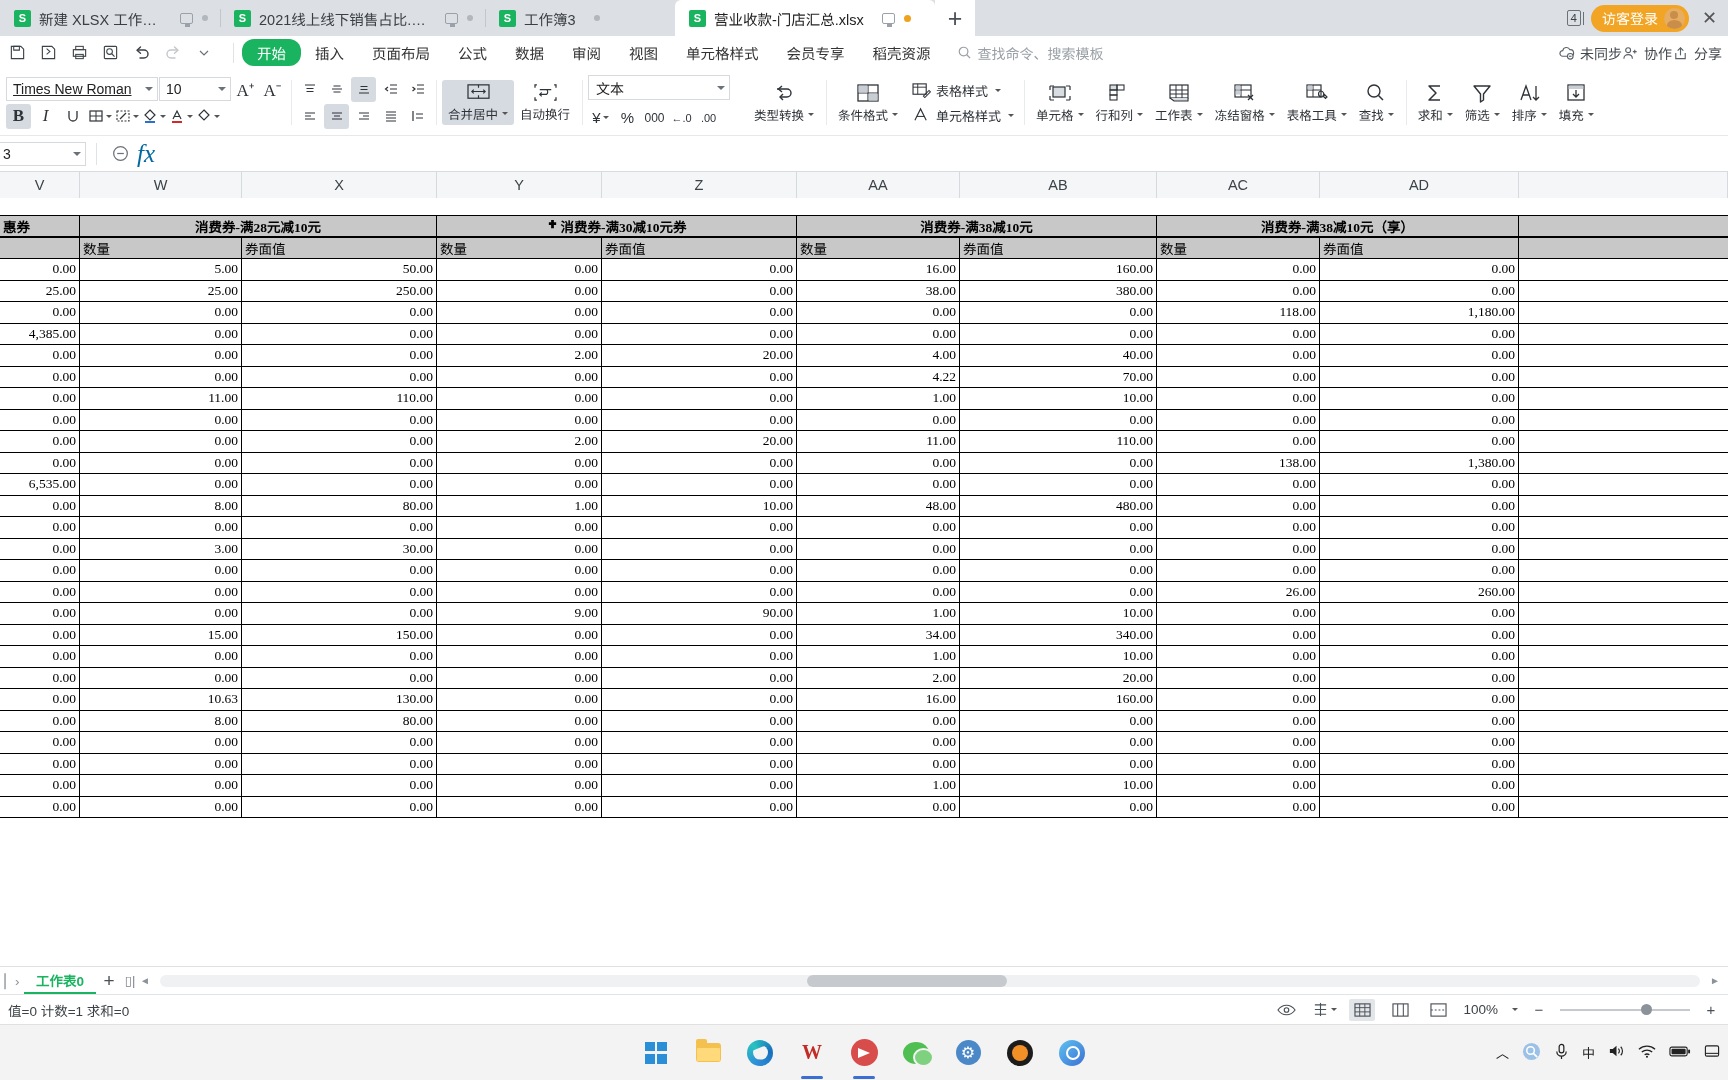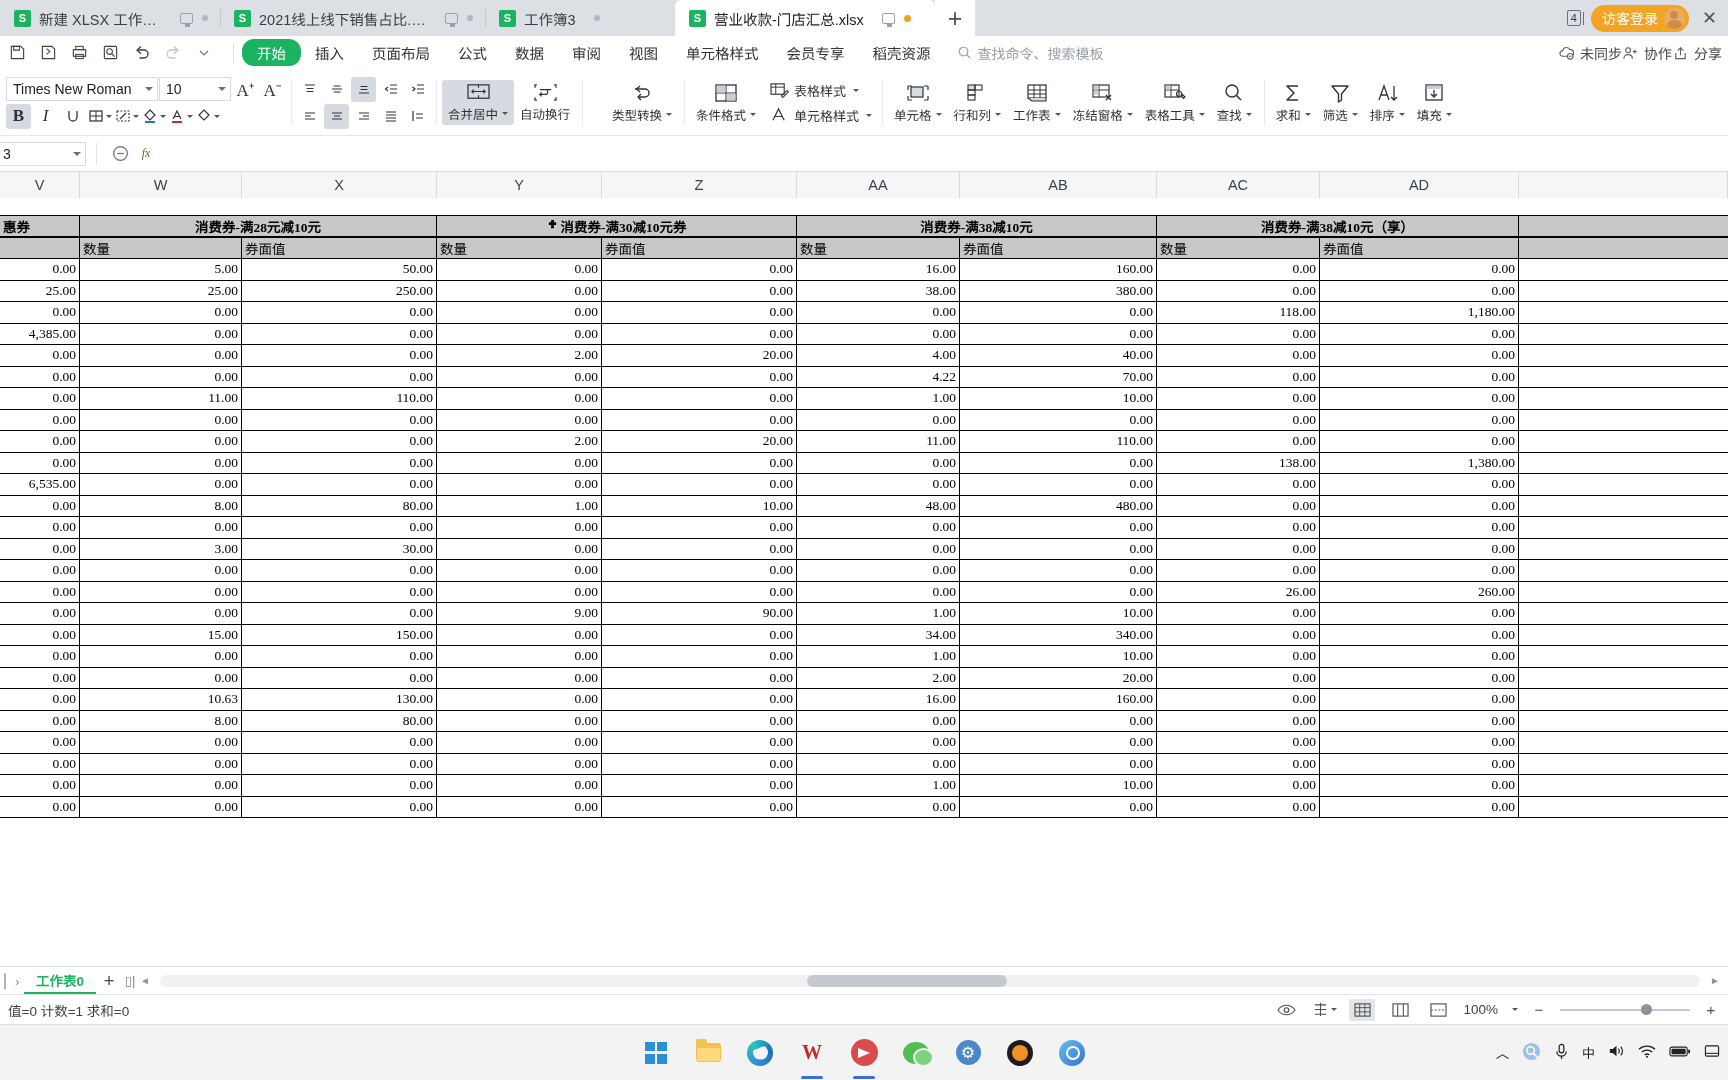--- a/index.html
+++ b/index.html
@@ -93,7 +93,7 @@
     border:1px solid #d6d9dd; height:24px; width:152px; display:flex; align-items:center;
     padding:0 4px 0 6px; font-size:14px; color:#222; background:#fff; cursor:pointer;
   }
-  .font-name-box .fv{flex:1;overflow:hidden;white-space:nowrap;}
+  .font-name-box .fv{flex:1;overflow:hidden;white-space:nowrap;text-decoration:underline;}
   .font-size-box {
     border:1px solid #d6d9dd; height:24px; width:72px; display:flex; align-items:center;
     padding:0 4px 0 6px; font-size:14px; color:#222; background:#fff; margin-left:-1px; cursor:pointer;

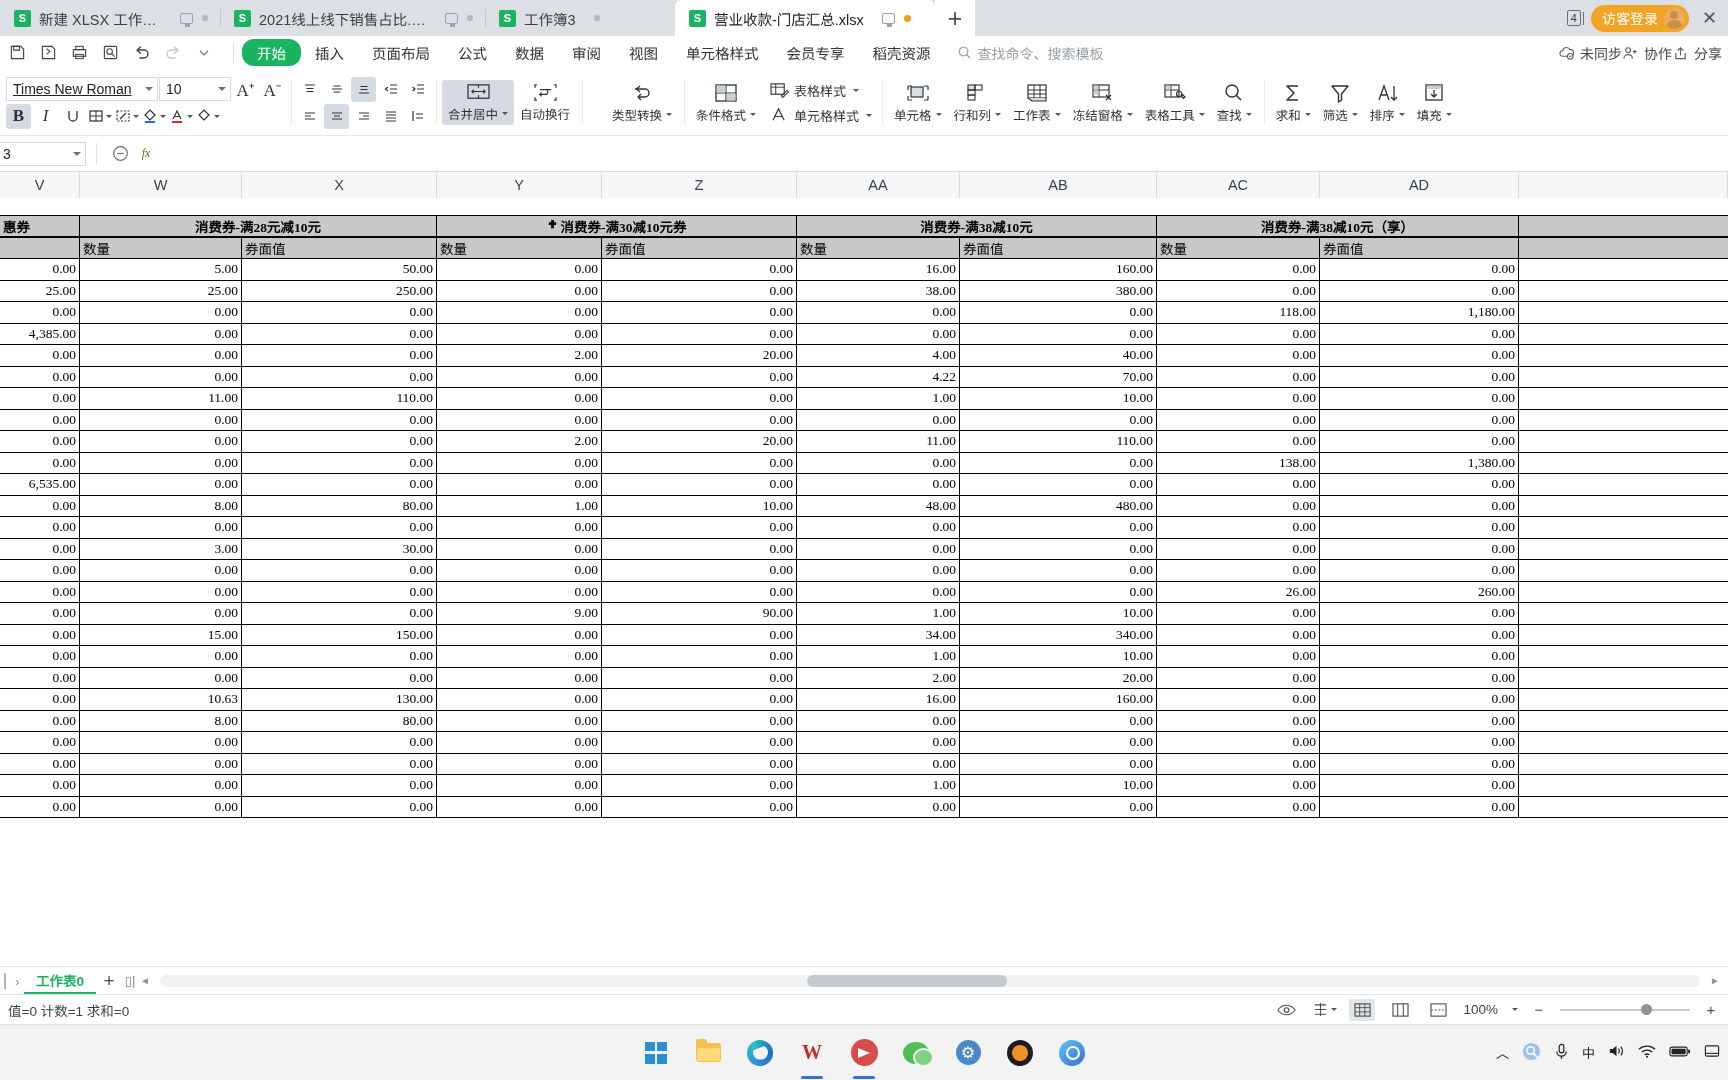--- a/index.html
+++ b/index.html
@@ -528,6 +528,32 @@
     </div>
 
     <div class="rgroup">
+      <div class="rcol">
+        <div class="rrow">
+          <div class="numfmt-box">
+            <span class="fv">文本</span>
+            <span class="caret"></span>
+          </div>
+        </div>
+        <div class="rrow" style="margin-top:3px;">
+          <div class="ico-btn" style="font-size:15px;">
+            <span>¥</span>
+              <span class="caret-sm"></span>
+          </div>
+          <div class="ico-btn" style="font-size:15px;">
+            <span>%</span>
+          </div>
+          <div class="ico-btn" style="font-size:12px;">
+            <span>000</span>
+          </div>
+          <div class="ico-btn" style="font-size:11px;">
+            <span>←.0</span>
+          </div>
+          <div class="ico-btn" style="font-size:11px;">
+            <span>.00</span>
+          </div>
+        </div>
+      </div>
       <div class="ico-lg" style="margin-left:18px;">
         <svg width="26" height="22" viewBox="0 0 26 22">
             <path d="M6 7h10a4 4 0 010 8H9" fill="none" stroke="#2e3338" stroke-width="1.4"></path>

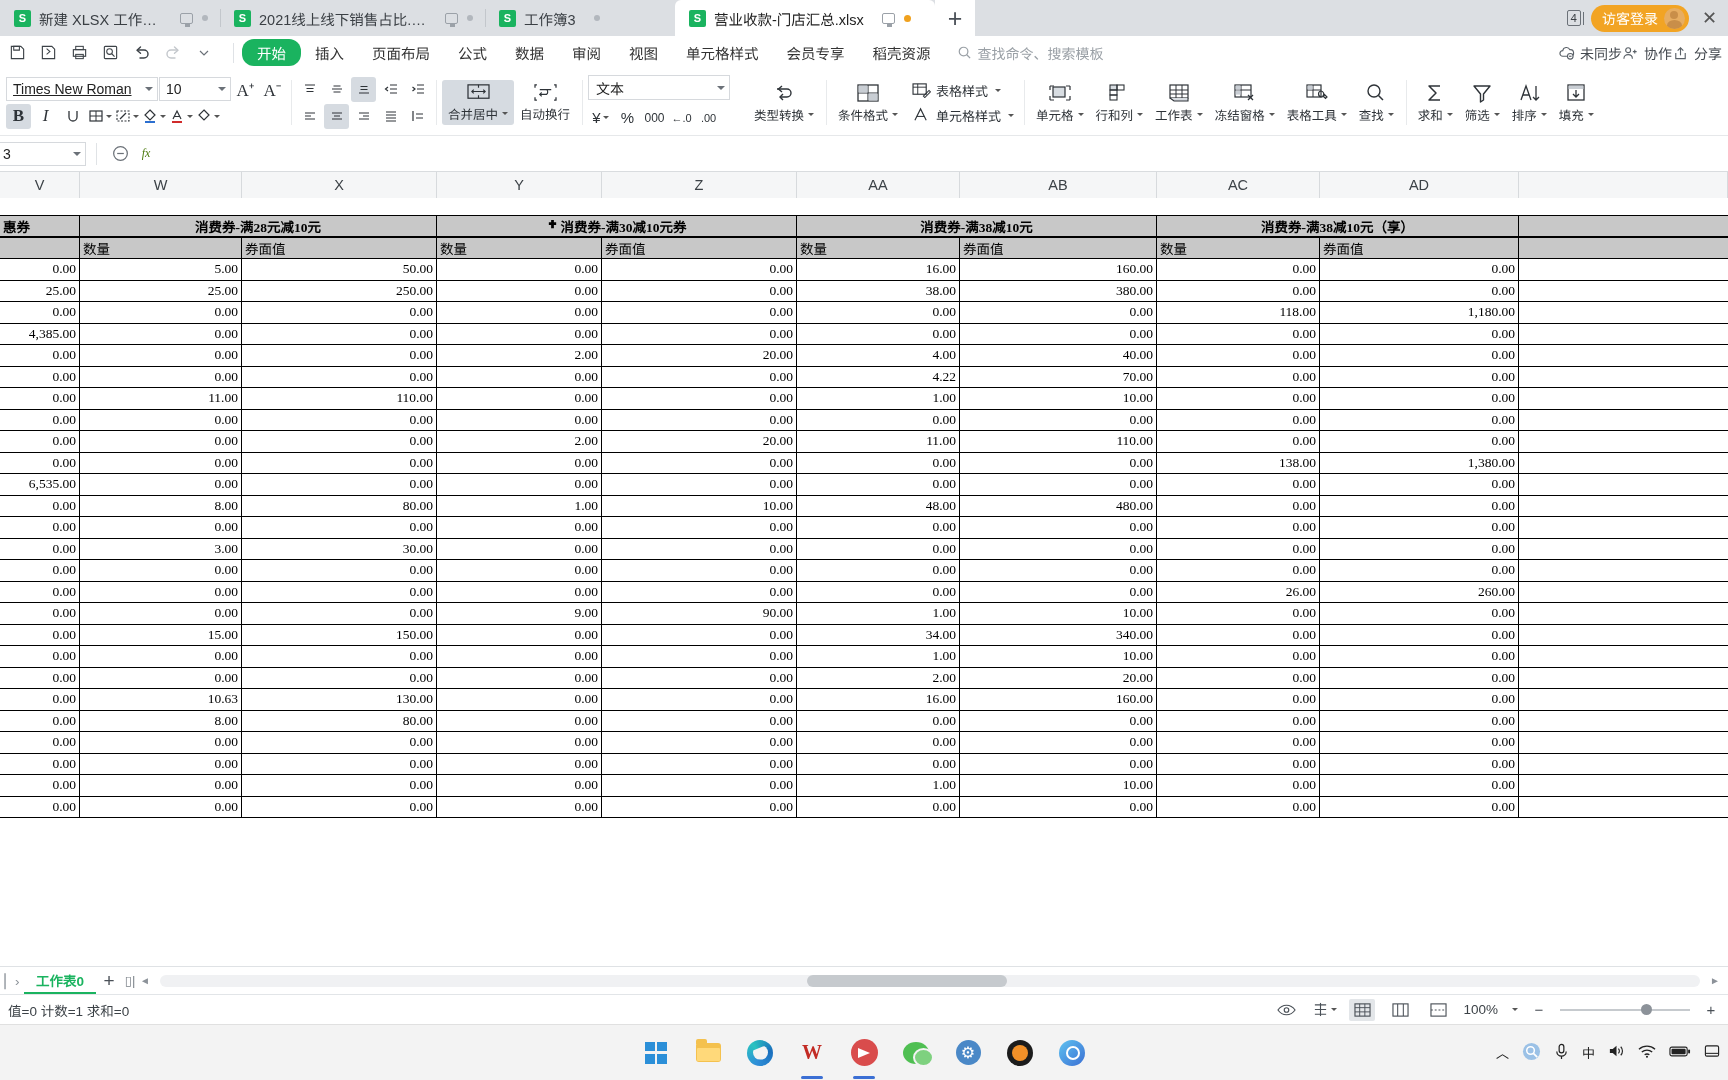--- a/index.html
+++ b/index.html
@@ -125,7 +125,7 @@
   .namebox .fv{flex:1;}
   .fb-sep{width:1px;height:22px;background:#e0e3e6;margin:0 10px;}
   .fb-ico{ width:26px;height:26px;display:flex;align-items:center;justify-content:center;cursor:pointer;color:#555;}
-  .fx-glyph{font-style:italic;font-family:"Liberation Serif",serif;font-size:12px;color:#4d7c0f;}
+  .fx-glyph{font-style:italic;font-family:"Liberation Serif",serif;font-size:25px;color:#0369a1;}
   .formula-input{ flex:1; font-size:15px; color:#111; padding-left:12px; font-family:"Liberation Serif","DejaVu Serif",serif; white-space:nowrap; overflow:hidden;}
 
   

